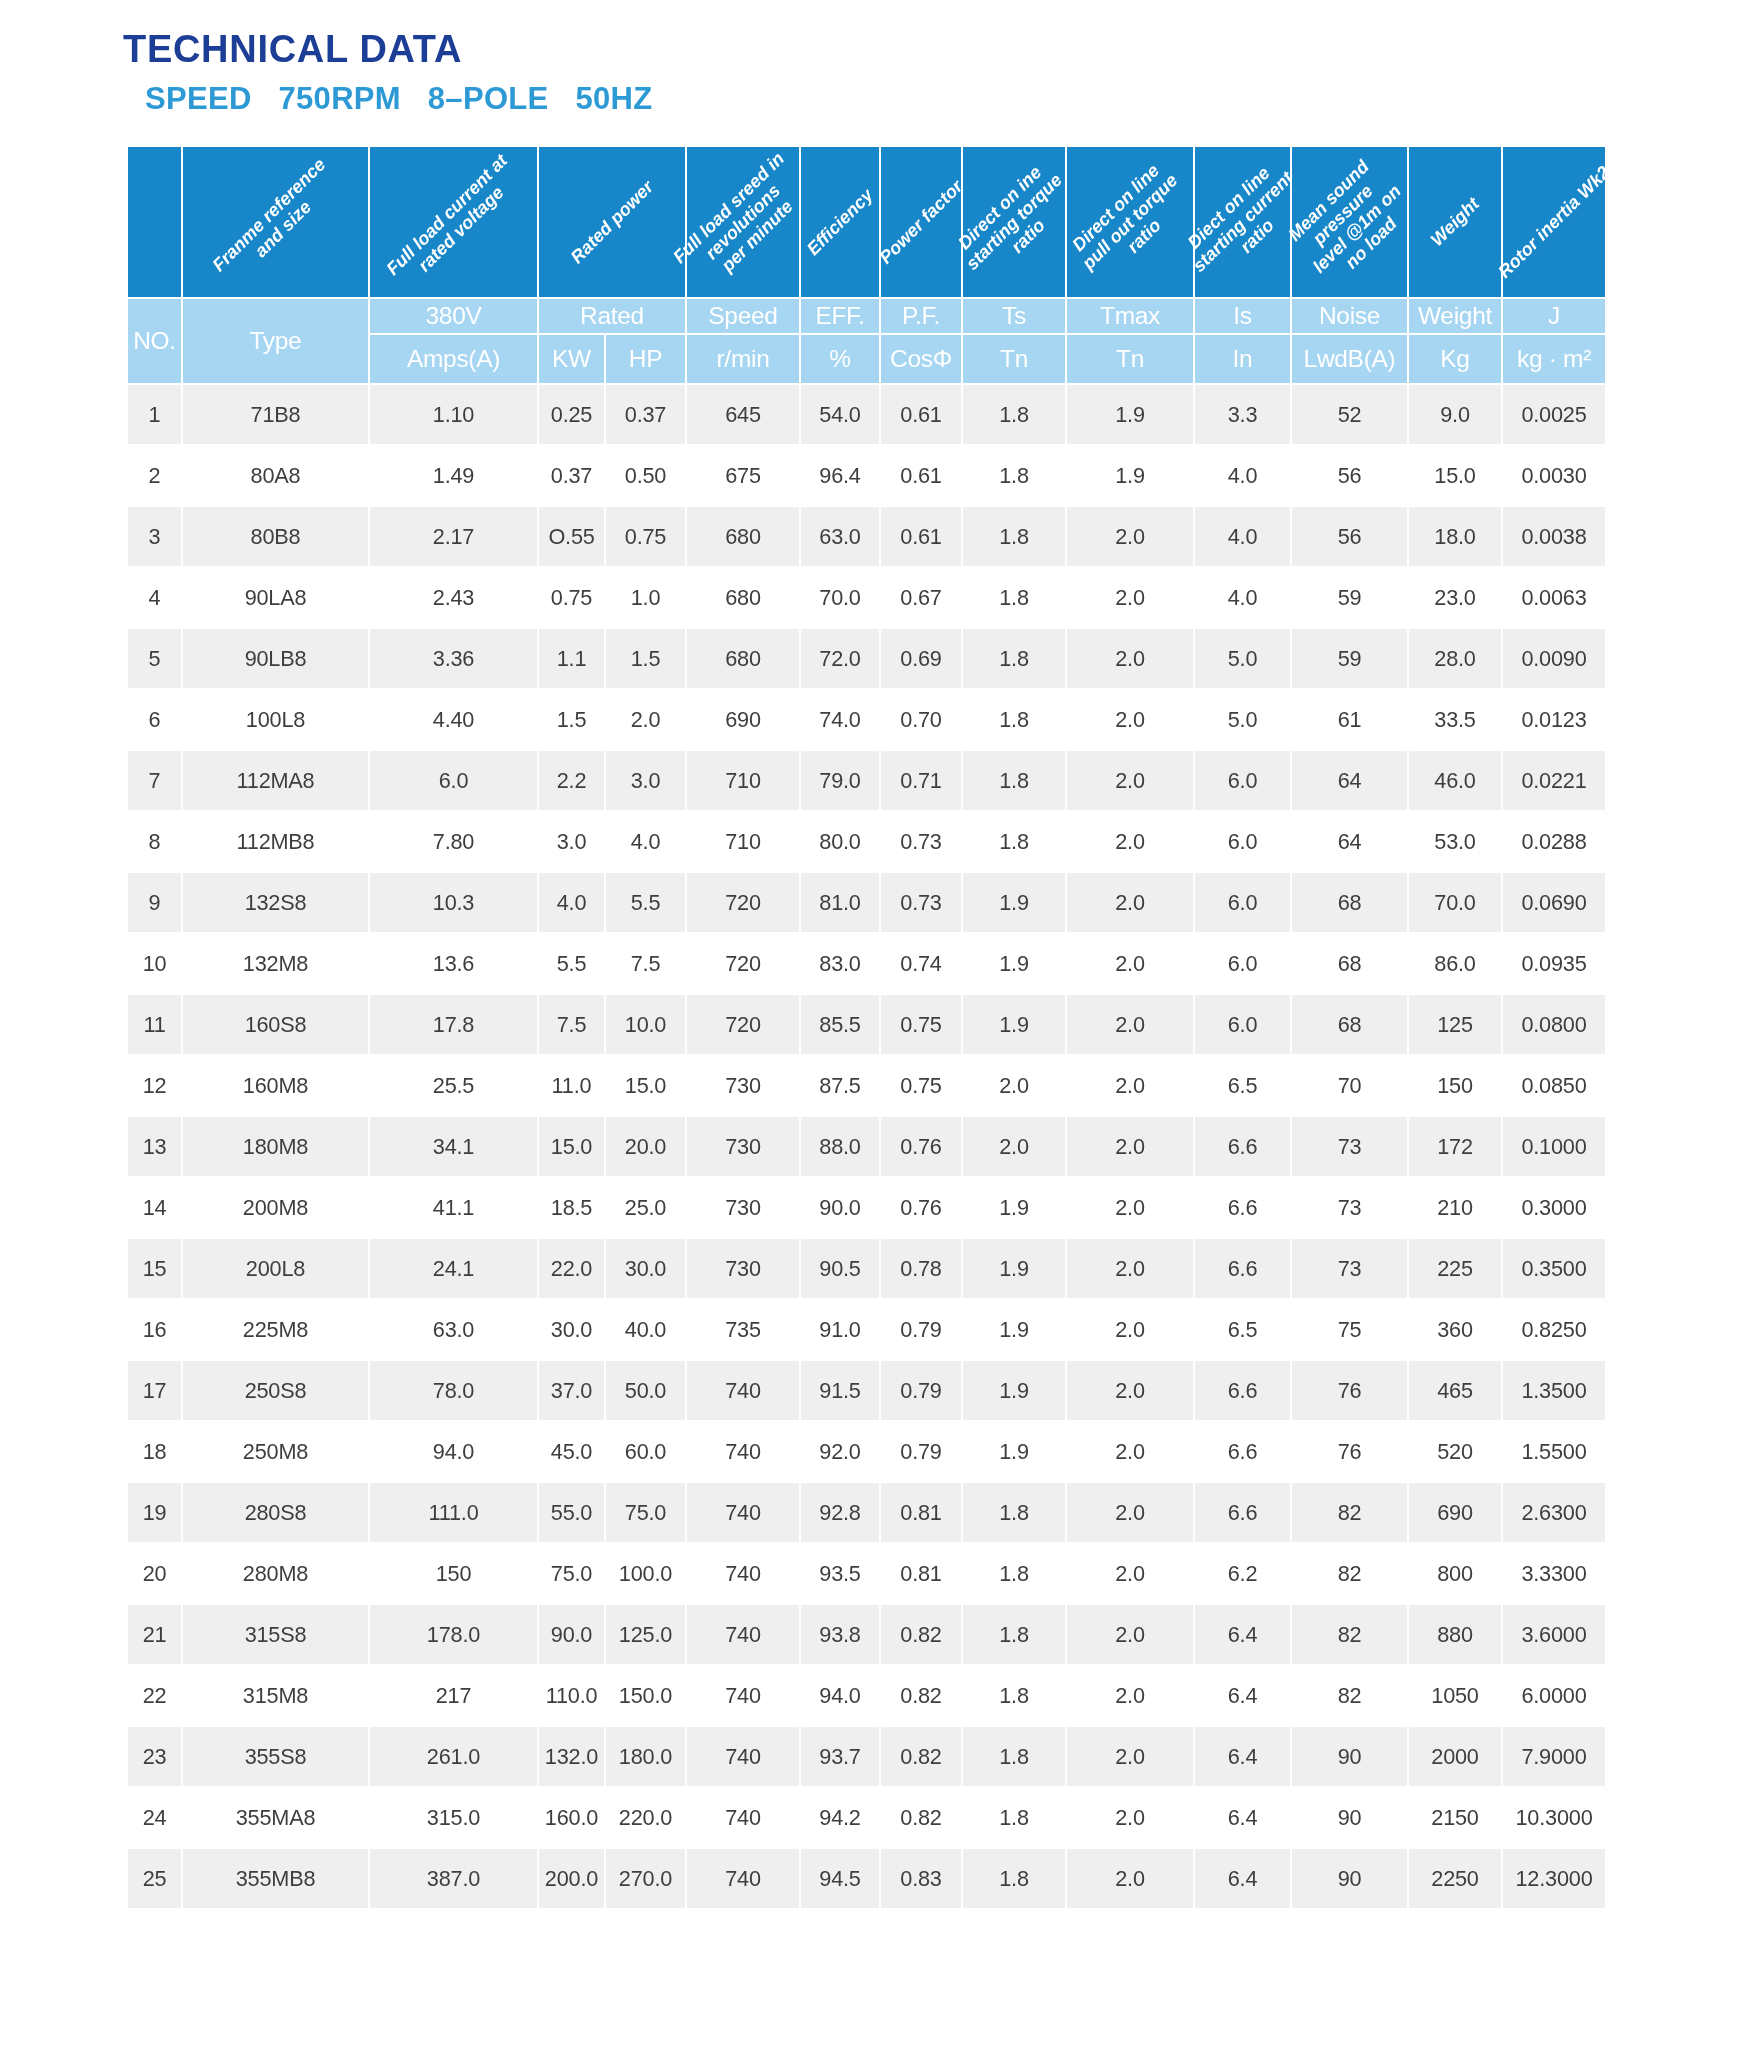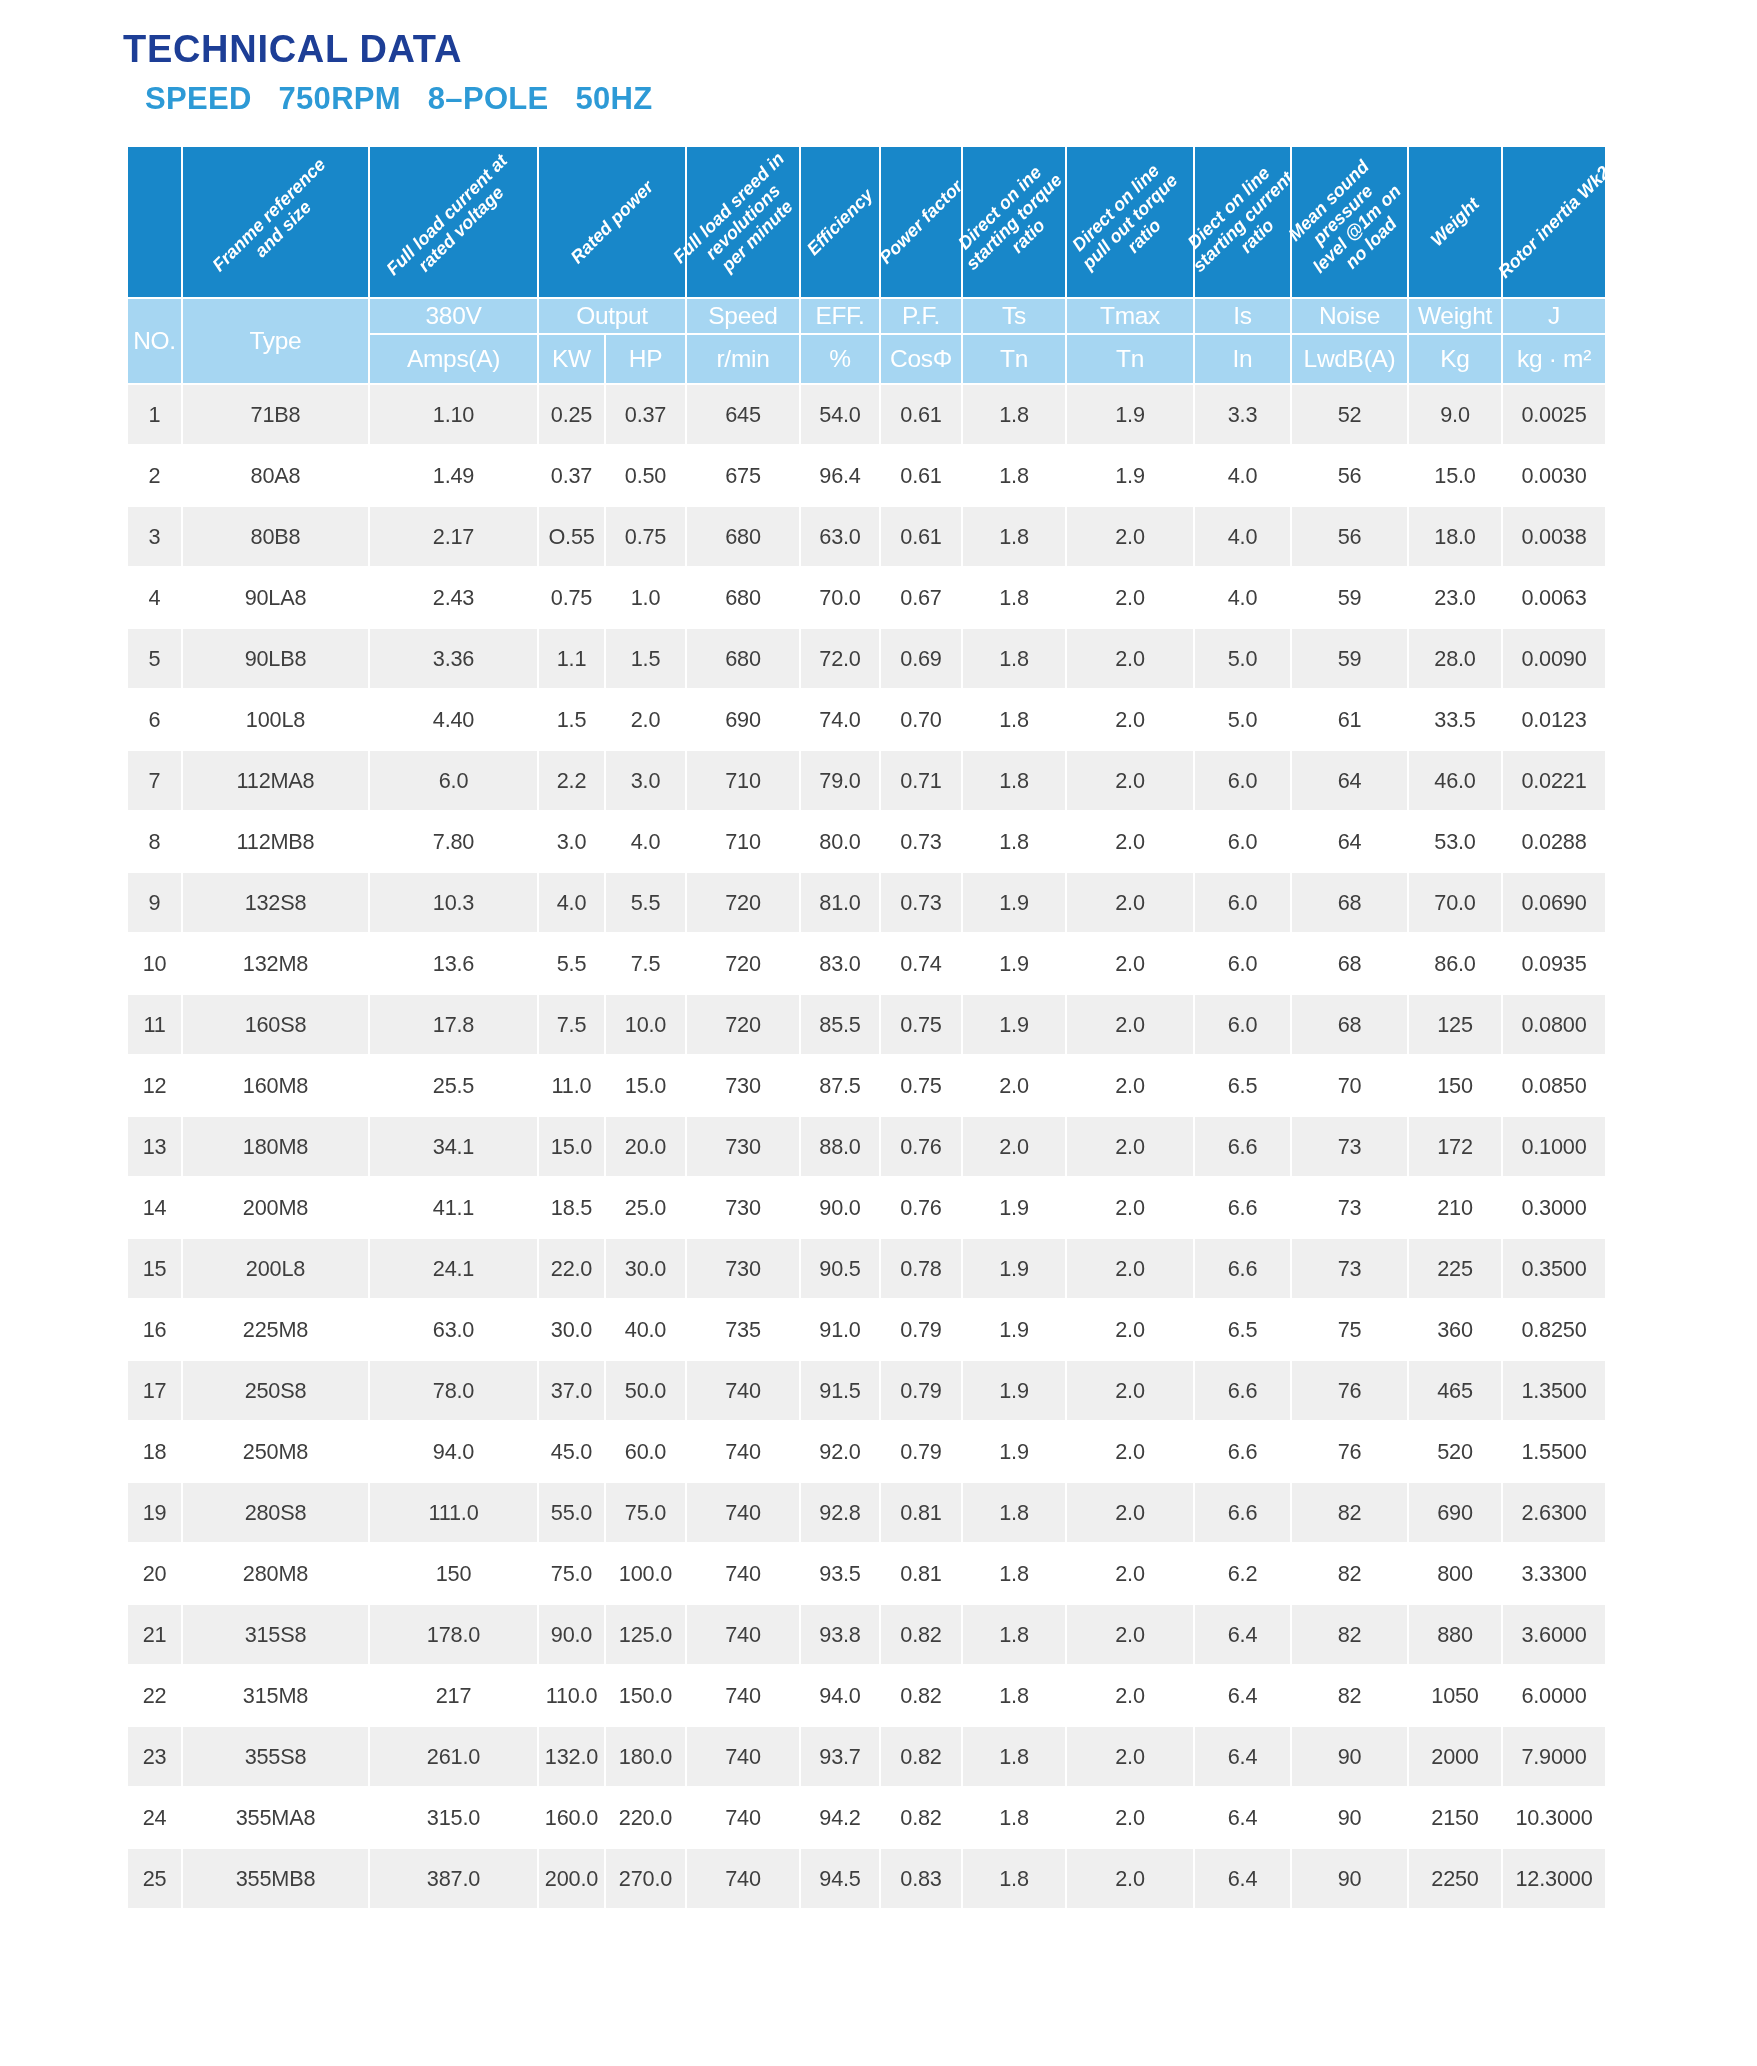--- a/index.html
+++ b/index.html
@@ -138,7 +138,7 @@
           <th class="sub-cell" rowspan="2">NO.</th>
           <th class="sub-cell" rowspan="2">Type</th>
           <th class="sub-cell">380V</th>
-          <th class="sub-cell" colspan="2">Output</th>
+          <th class="sub-cell" colspan="2">Rated</th>
           <th class="sub-cell">Speed</th>
           <th class="sub-cell">EFF.</th>
           <th class="sub-cell">P.F.</th>

